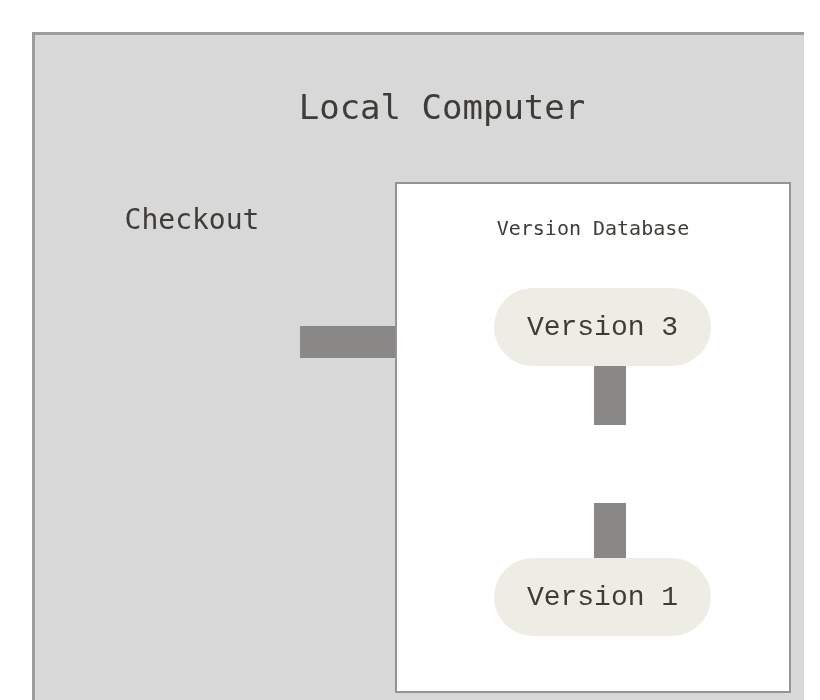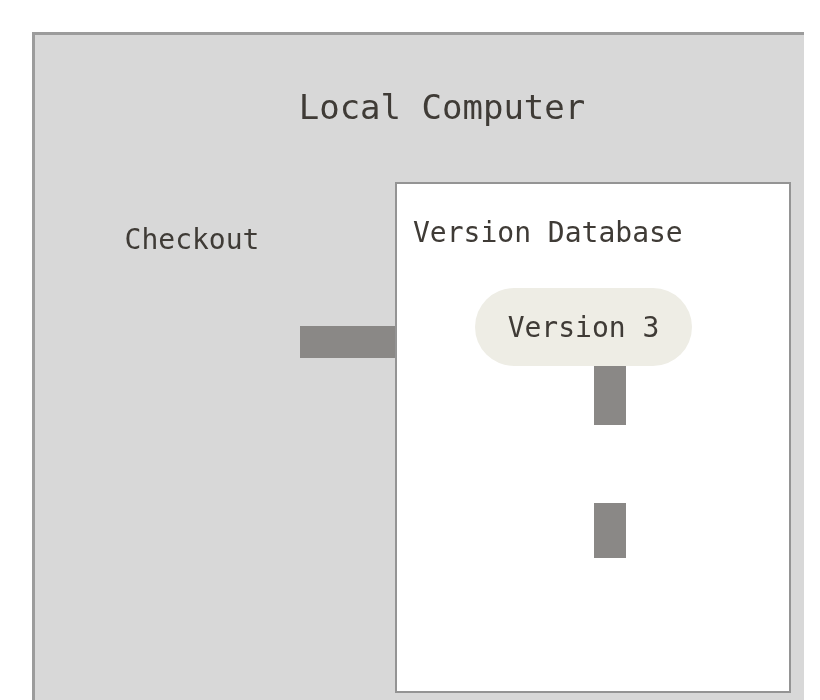--- a/index.html
+++ b/index.html
@@ -43,7 +43,7 @@
     text-align: center;
   }
   .checkout-label {
-    top: 172px;
+    top: 152px;
     left: 0;
     width: 314px;
   }

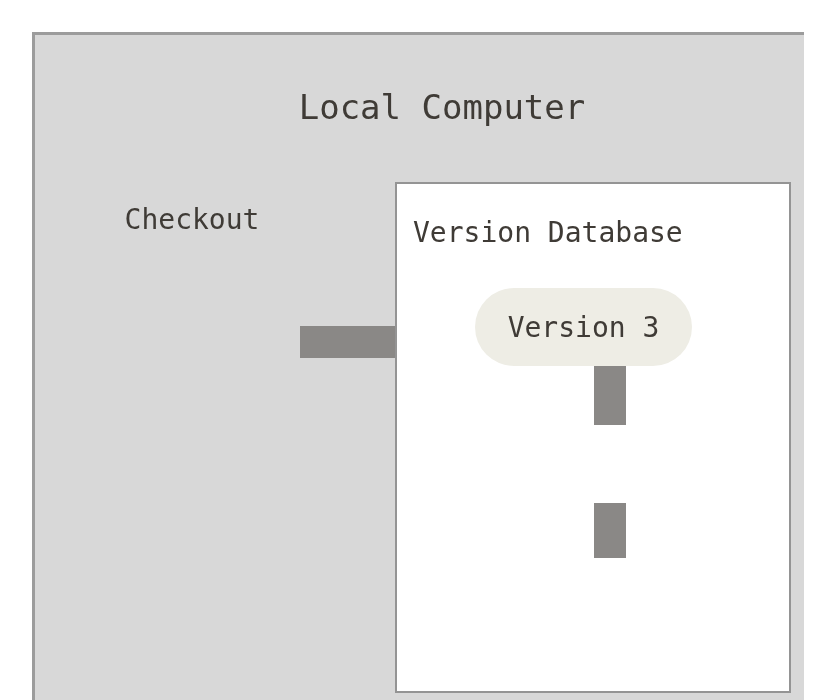--- a/index.html
+++ b/index.html
@@ -61,7 +61,8 @@
     top: 16px;
     left: 0;
     width: 100%;
-    font-size: 28px;
+    text-align: center;
+    font-size: 20px;
     color: var(--text);
   }
   .pill {

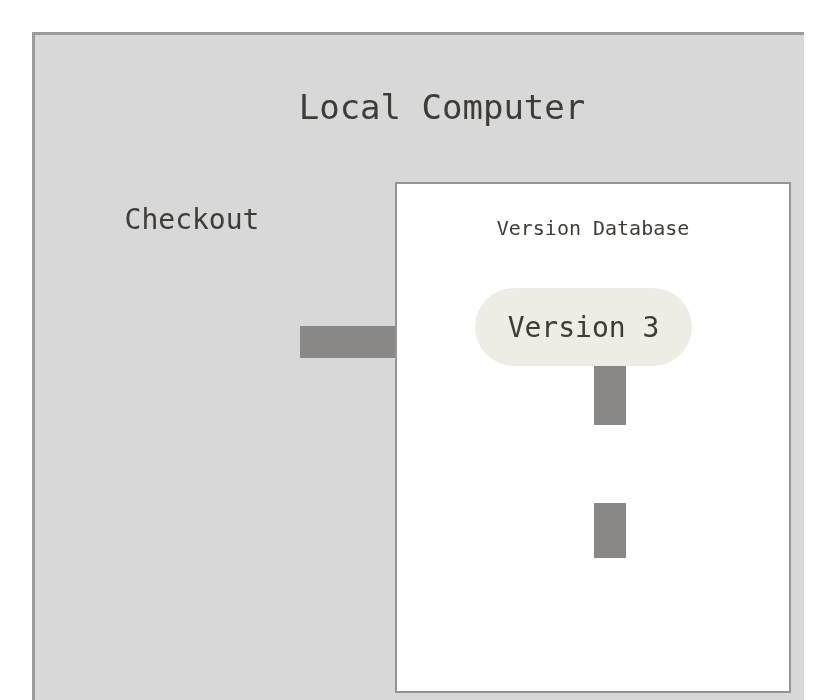--- a/index.html
+++ b/index.html
@@ -82,10 +82,11 @@
     color: var(--file-text);
   }
   .pill-version {
-    left: 78px; 
+    left: 97px; 
     width: 217px;
     background: var(--version-fill);
     color: var(--text);
+    font-family: Liberation Mono, monospace;
   }
   .pill-v3 { top: 104px; }  
   .pill-v2 { top: 241px; }

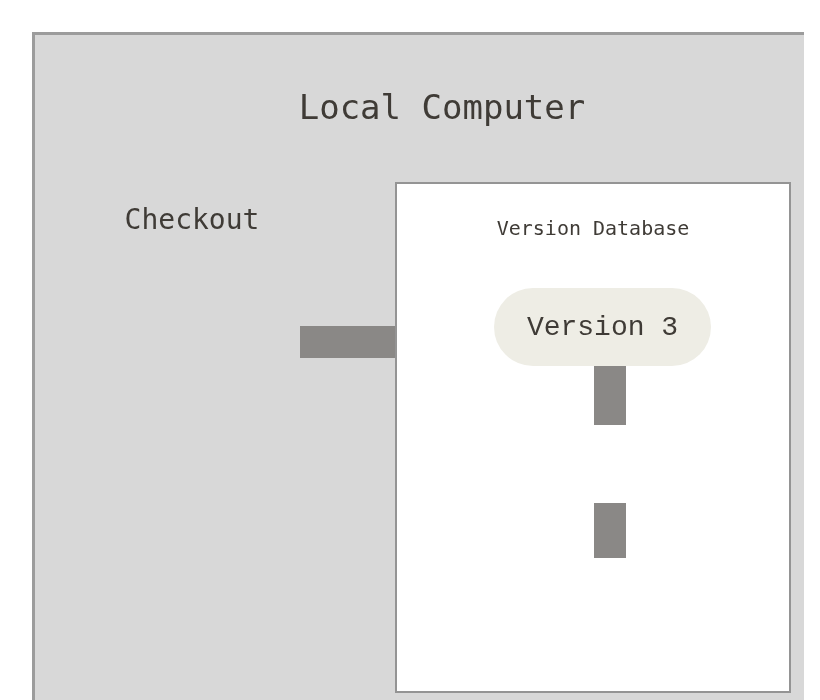--- a/index.html
+++ b/index.html
@@ -133,6 +133,9 @@
 
     <div class="connector connector-v connector-v2-v1"></div>
 
+    <div class="pill pill-version pill-v1">
+      <span>Version 1</span>
+    </div>
 
   </div>
 

